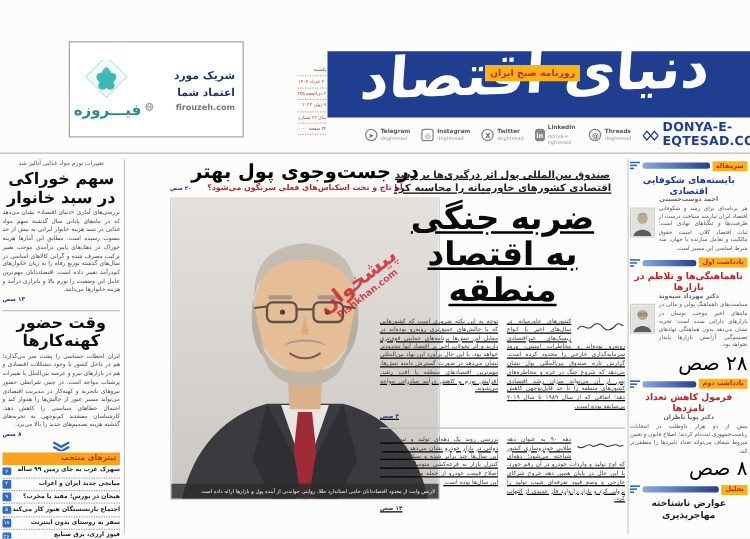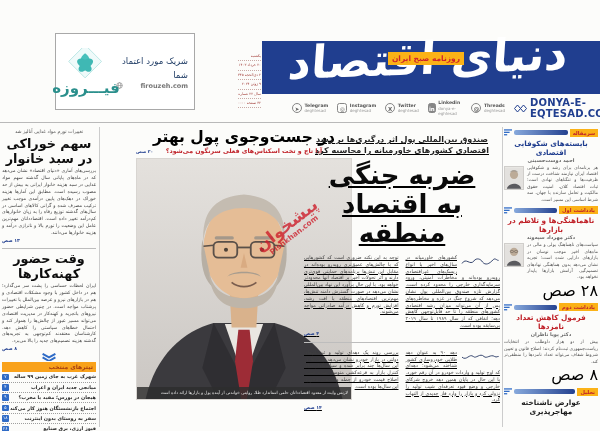--- a/index.html
+++ b/index.html
@@ -32,7 +32,7 @@
   .ad{position:absolute;top:33px;left:55px;width:140px;height:77px;border:1px solid #a8a8a8;
         background:#fff;display:flex;align-items:center;padding:4px 6px;box-sizing:border-box;gap:4px;}
   .ad-text{flex:1;text-align:right;}
-  .ad-line{font-size:8.6px;font-weight:normal;color:#16345f;line-height:14px;}
+  .ad-line{font-size:8.6px;font-weight:bold;color:#16345f;line-height:14px;}
   .ad-url{font-size:6.5px;color:#777;direction:ltr;display:flex;gap:18px;align-items:center;
         justify-content:flex-end;font-weight:bold;}
   .ad-logo{width:48px;display:flex;flex-direction:column;align-items:center;}

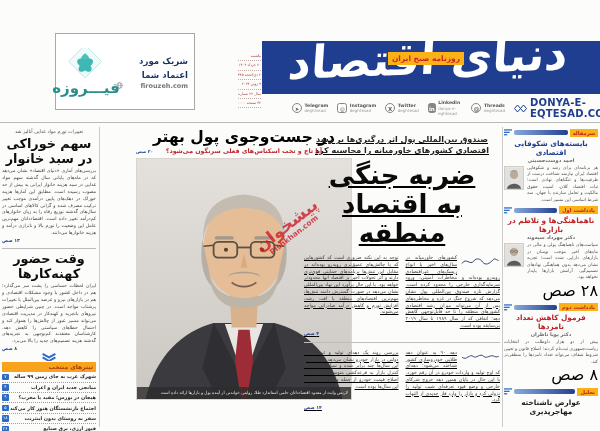--- a/index.html
+++ b/index.html
@@ -36,7 +36,7 @@
   .ad-url{font-size:6.5px;color:#777;direction:ltr;display:flex;gap:18px;align-items:center;
         justify-content:flex-end;font-weight:bold;}
   .ad-logo{width:48px;display:flex;flex-direction:column;align-items:center;}
-  .ad-brand{font-size:15px;font-weight:bold;color:#2a8f8c;line-height:13px;}
+  .ad-brand{font-size:12px;font-weight:bold;color:#2a8f8c;line-height:13px;}
   
   .vd{position:absolute;top:127px;bottom:4px;width:1px;background:#ccc;}
   .colL{position:absolute;top:128px;left:2px;width:94px;}

